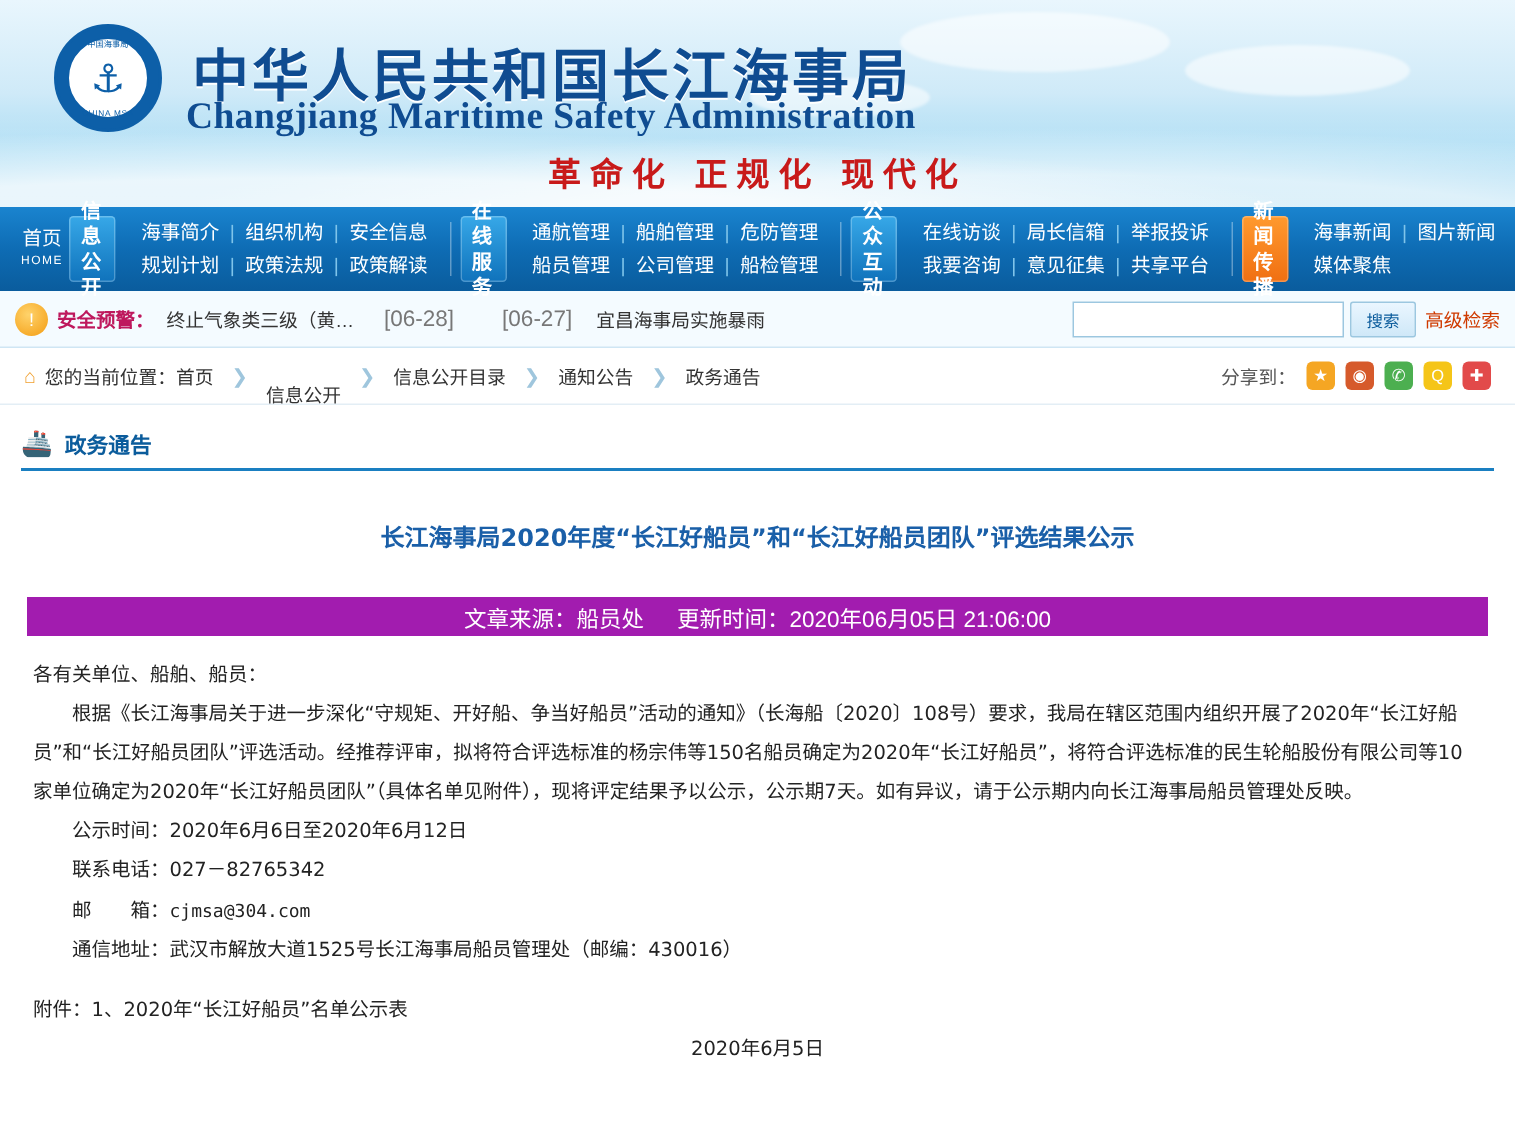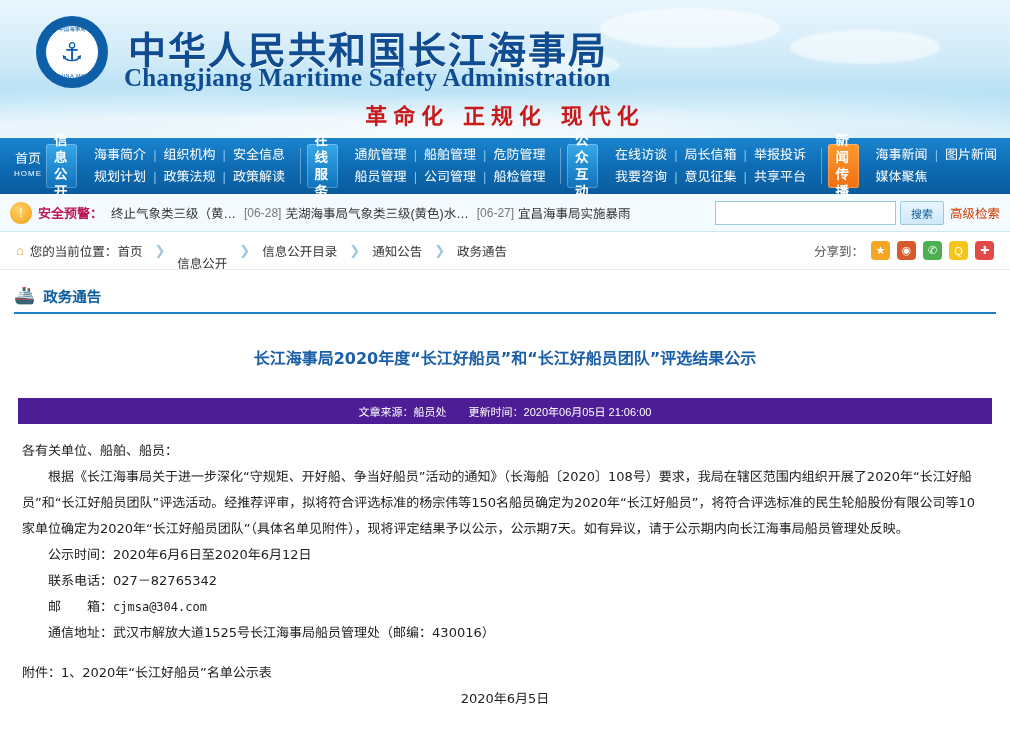--- a/index.html
+++ b/index.html
@@ -99,7 +99,7 @@
   }
   .alert .lbl{color:#be185d;font-weight:bold;font-size:13px;margin-right:8px;white-space:nowrap;}
   .alert .items{flex:1;display:flex;align-items:center;overflow:hidden;white-space:nowrap;font-size:12.5px;color:#333;}
-  .alert .items .date{color:#777;font-size:12px;margin:0 4px;}
+  .alert .items .date{color:#777;font-size:15px;margin:0 16px;}
   .alert .items .it{margin-right:4px;}
   .search-box{
     width:175px;height:20px;border:1px solid #9cc7e0;background:#fff;margin-right:4px;

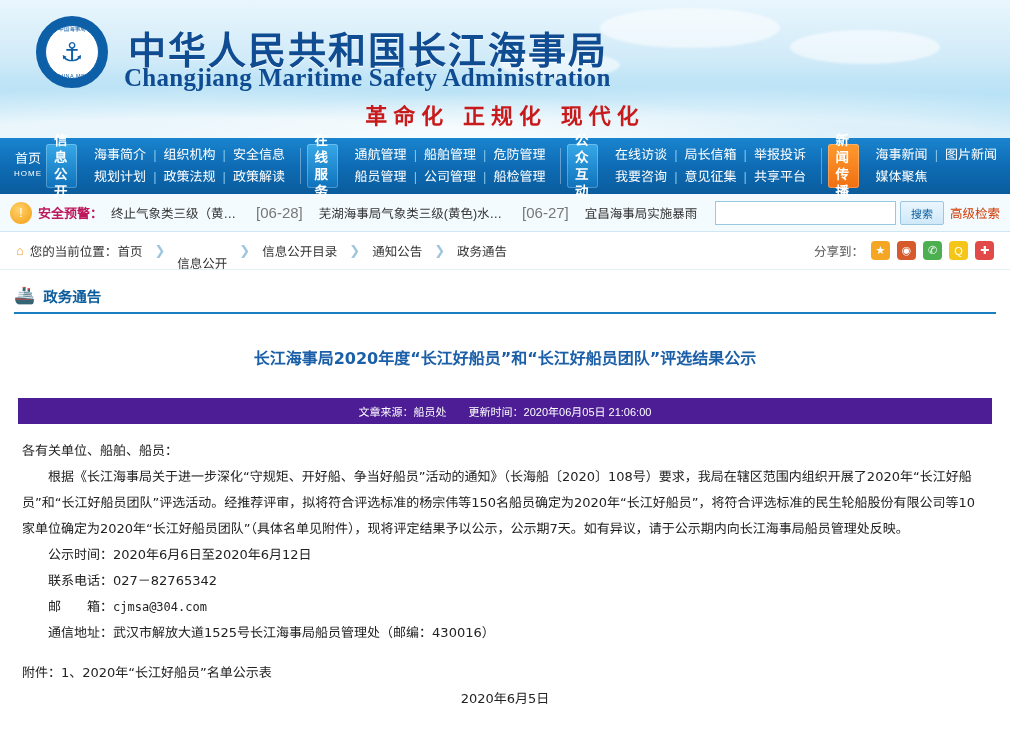--- a/index.html
+++ b/index.html
@@ -272,7 +272,6 @@
     <div class="items">
       <span class="it">终止气象类三级（黄…</span>
       <span class="date">[06-28]</span>
-      <span class="it">芜湖海事局气象类三级(黄色)水…</span>
       <span class="date">[06-27]</span>
       <span class="it">宜昌海事局实施暴雨</span>
     </div>

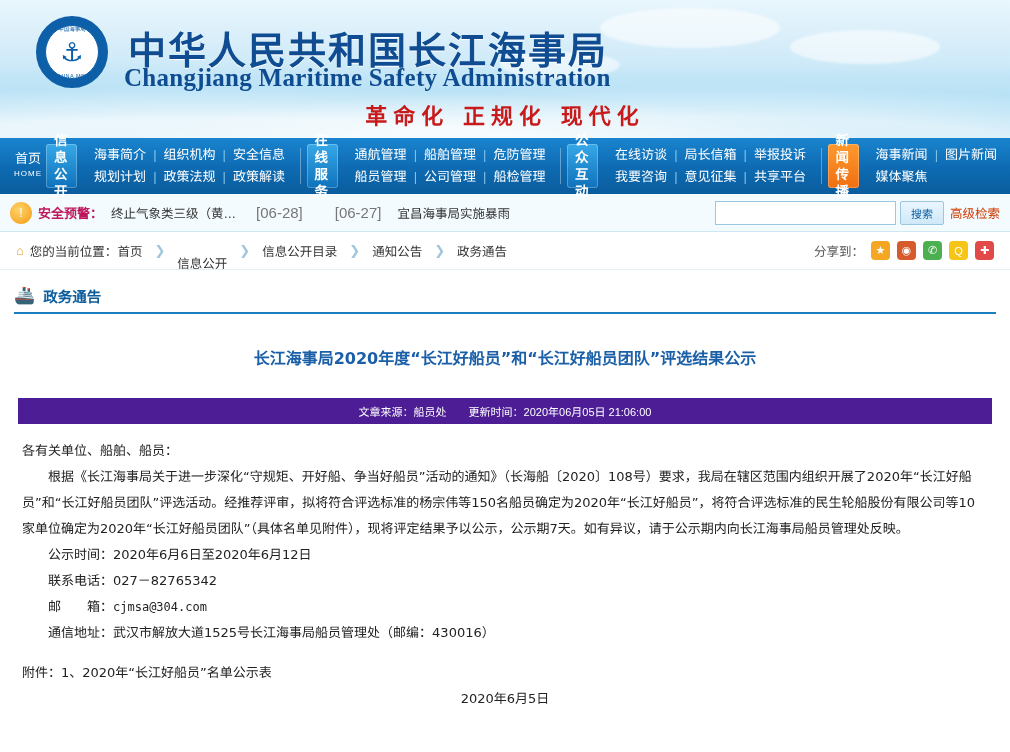--- a/index.html
+++ b/index.html
@@ -141,7 +141,7 @@
     font-family:"DejaVu Sans","Liberation Sans",sans-serif;
   }
   .meta{
-    height:26px;background:#4c1d95;color:#fff;font-size:11px;
+    height:26px;background:#a21caf;color:#fff;font-size:15px;
     display:flex;align-items:center;justify-content:center;gap:22px;
   }
   .body{padding:14px 4px 0 4px;font-size:13px;line-height:26px;color:#222;

